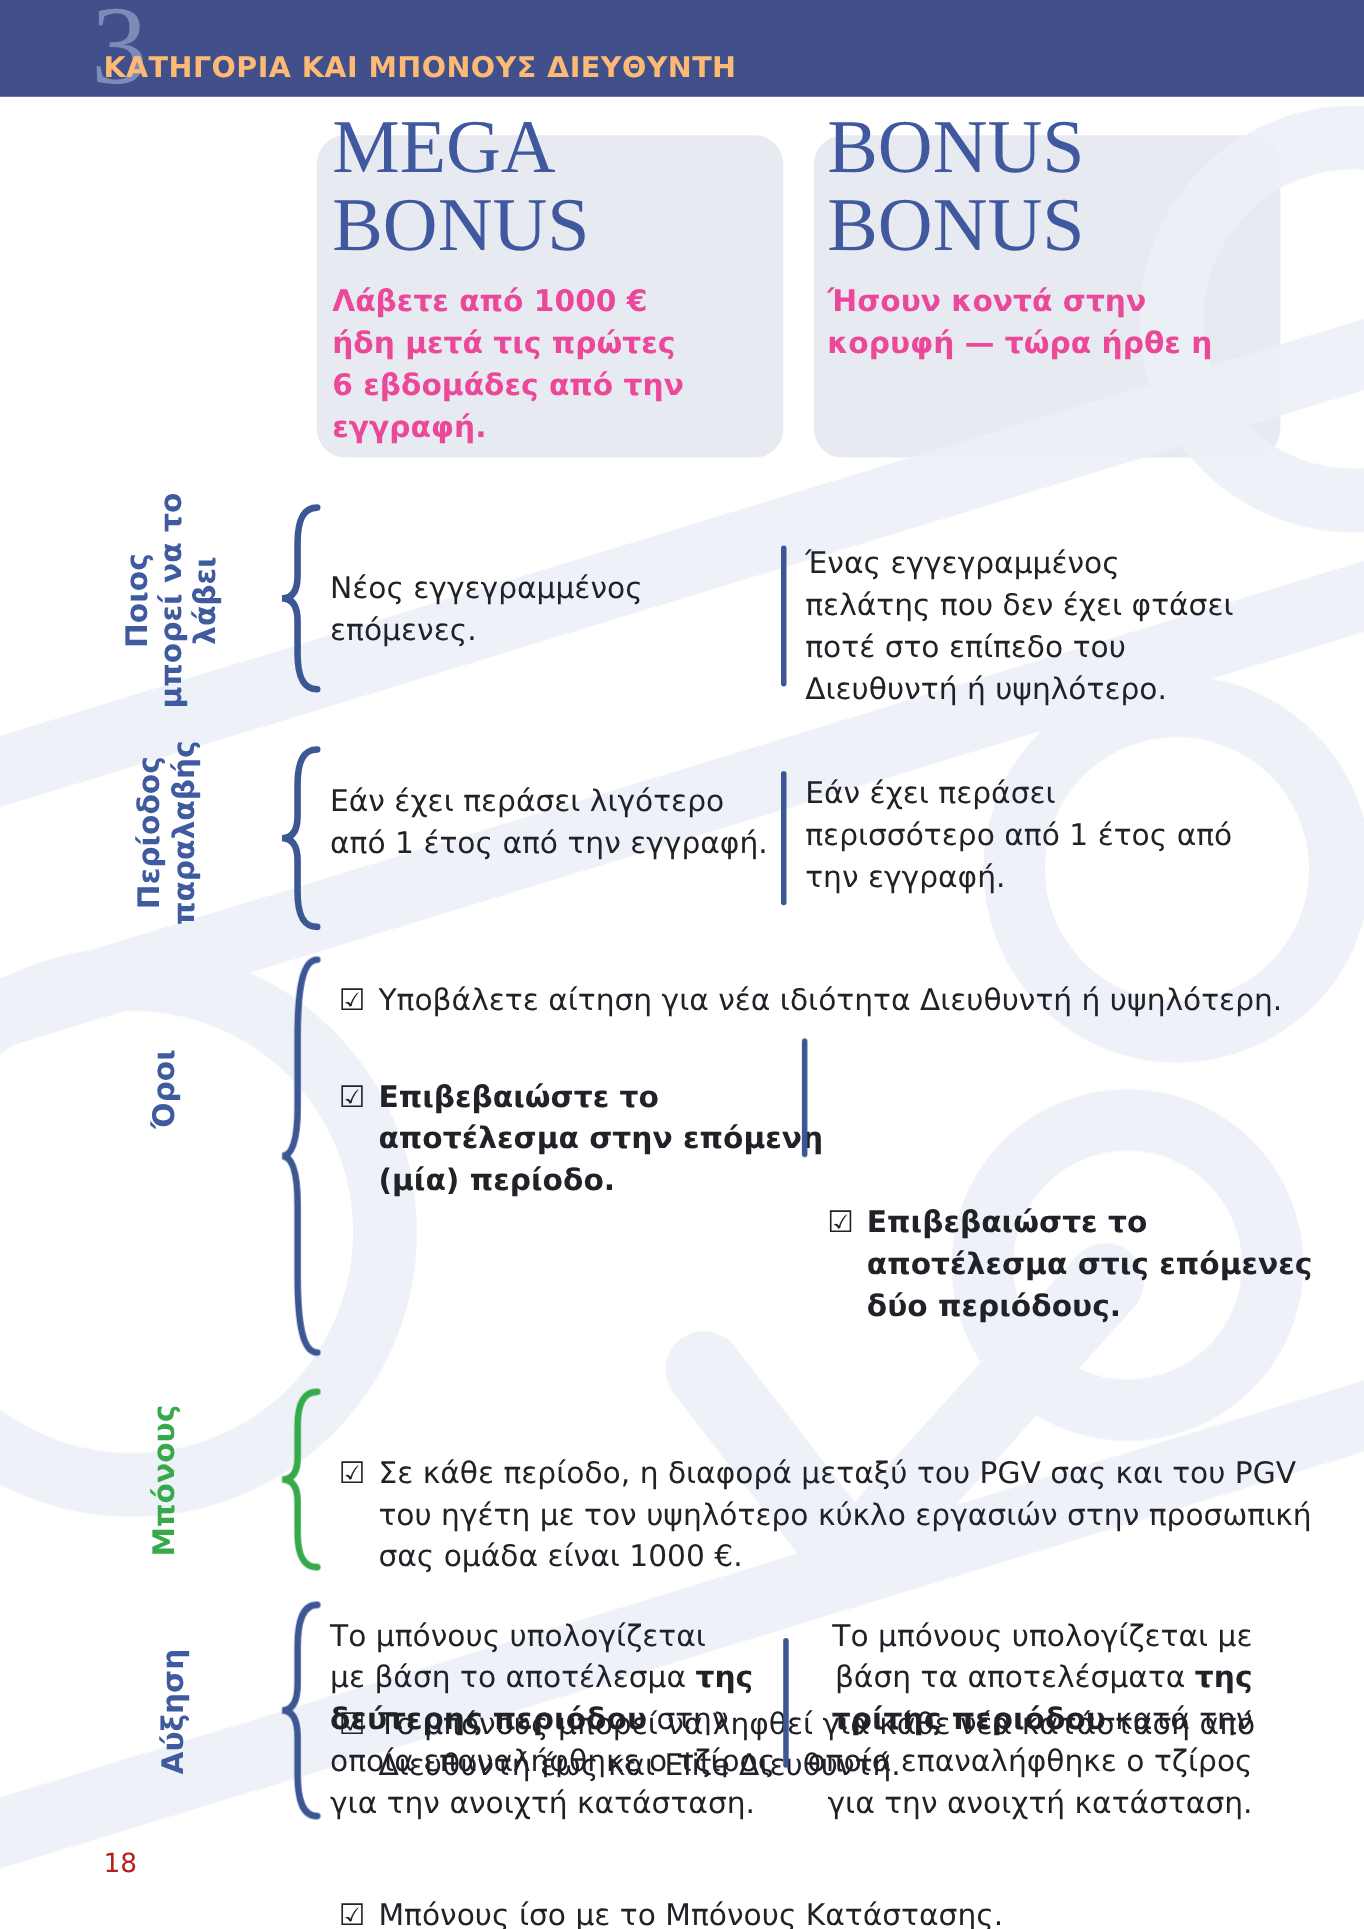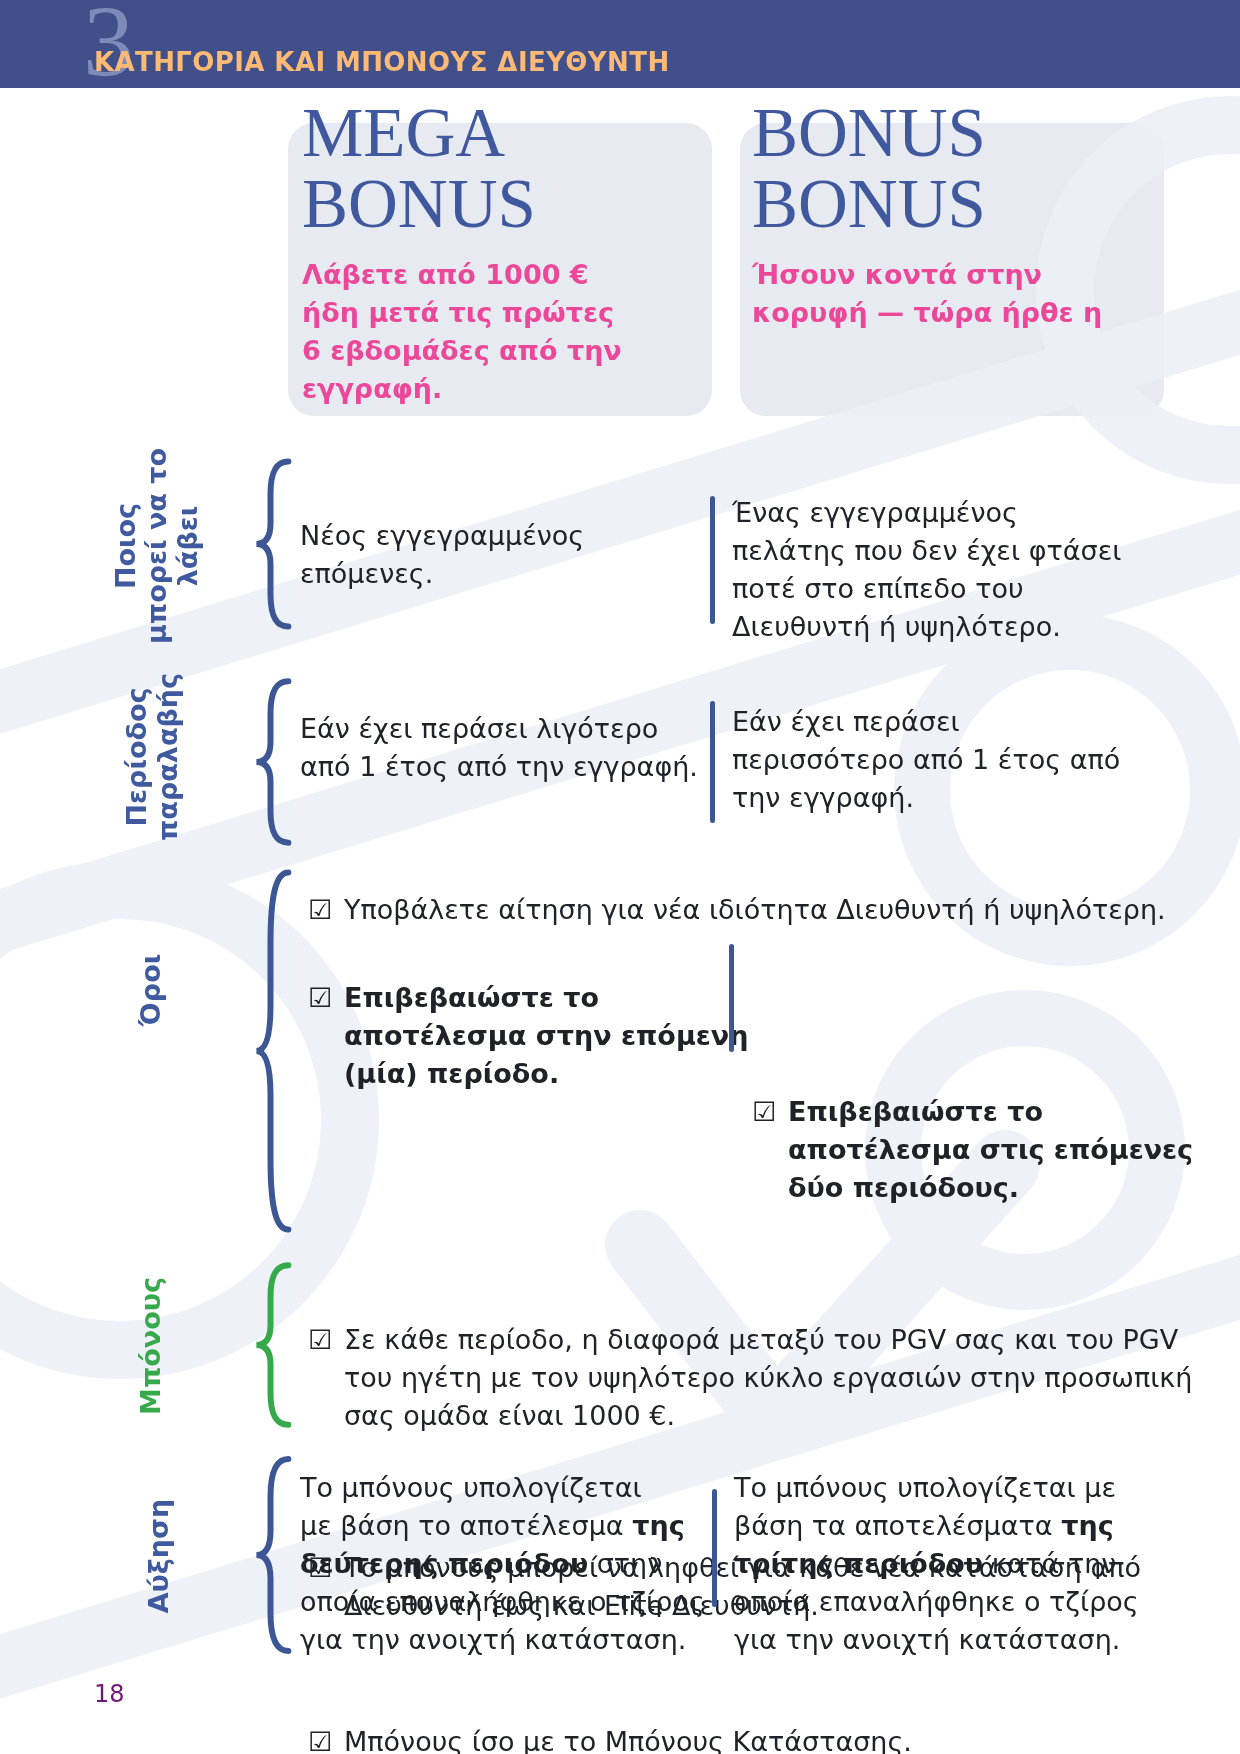--- a/index.html
+++ b/index.html
@@ -196,7 +196,7 @@
     <div><span>για την ανοιχτή κατάσταση.</span><b></b><span></span></div>
   </div>
   <div class="fg vr" style="left:712px;top:1489px;height:118px;"></div>
-  <div class="fg txt" style="left:734px;top:1469px;">
+  <div class="fg txt" style="left:734px;top:1469px;text-align:right;">
     <div><span>Το μπόνους υπολογίζεται με</span><b></b><span></span></div>
     <div><span>βάση τα αποτελέσματα </span><b>της</b><span></span></div>
     <div><span></span><b>τρίτης περιόδου</b><span> κατά την</span></div>

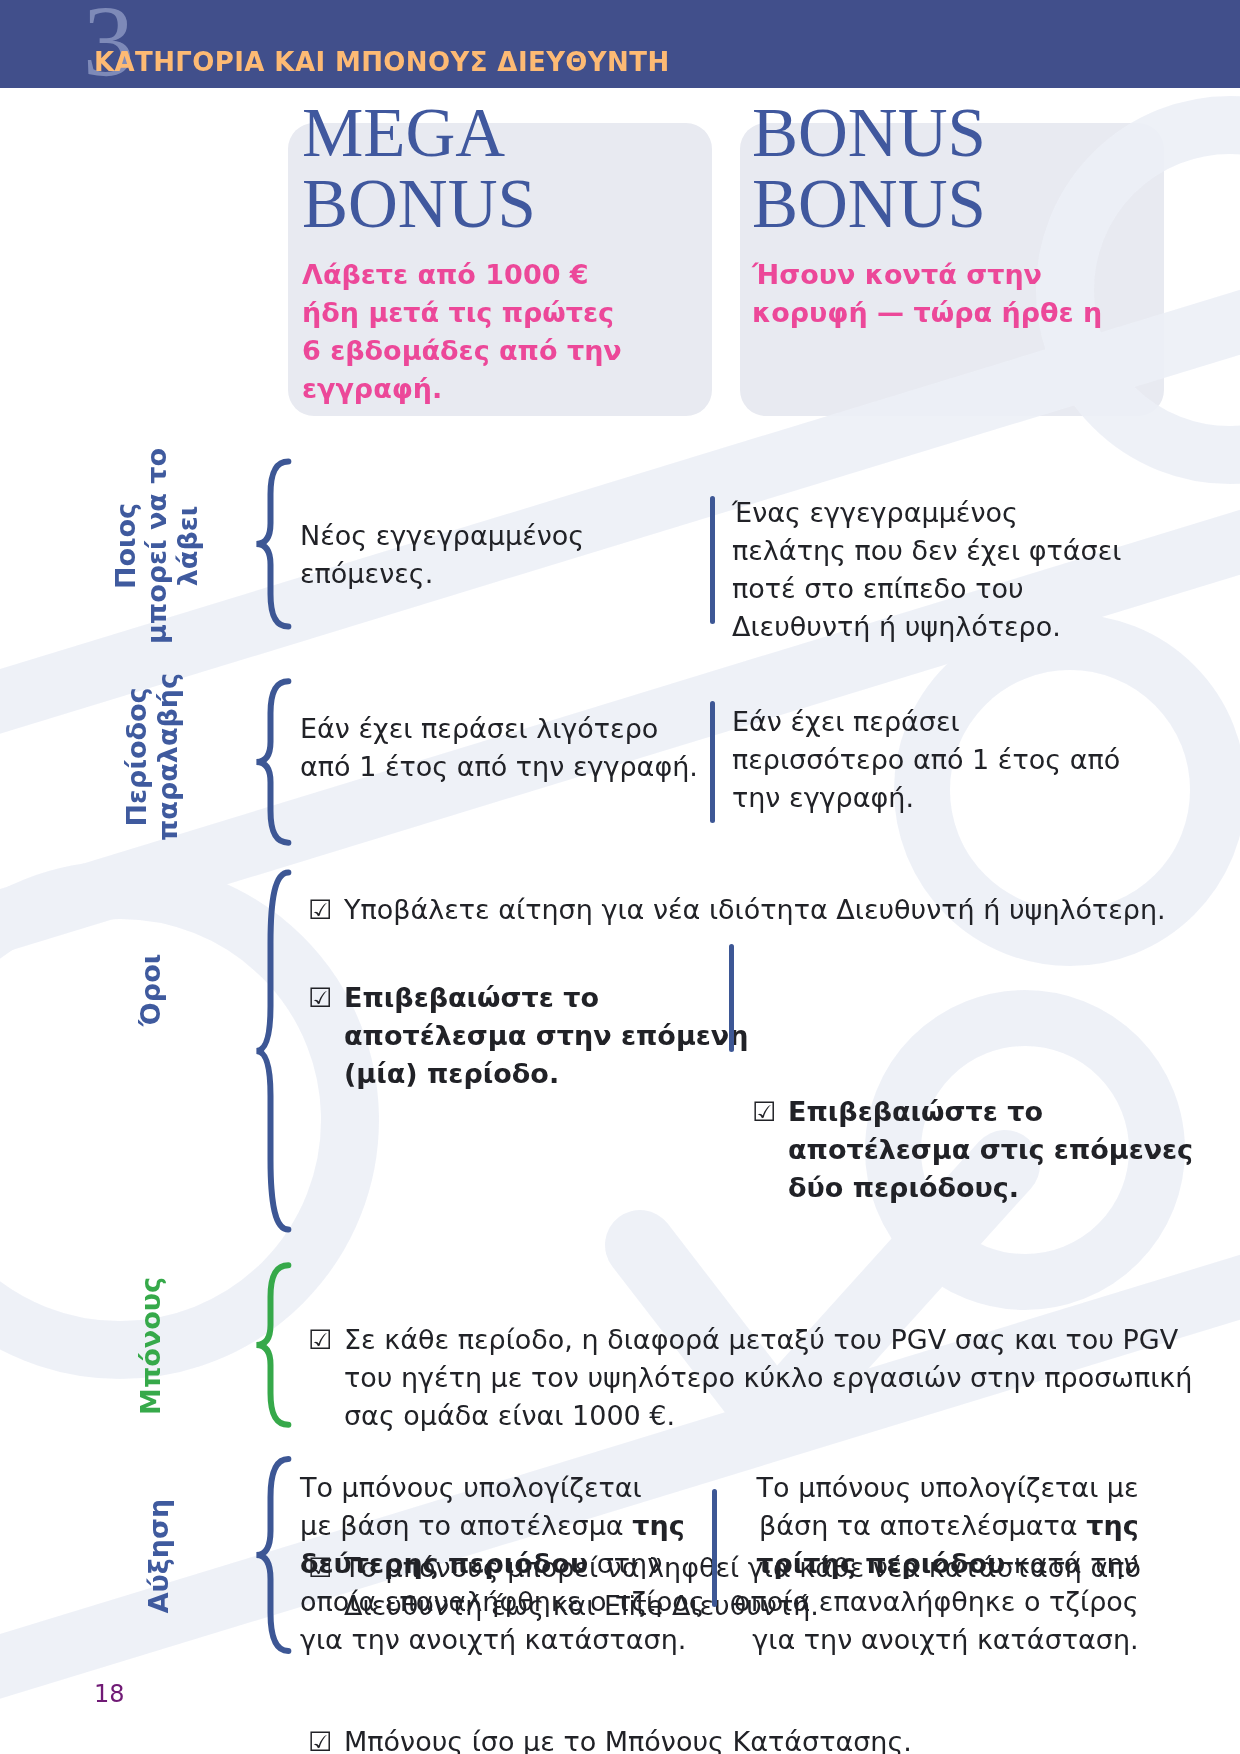--- a/index.html
+++ b/index.html
@@ -40,7 +40,7 @@
   .vr{width:5px;border-radius:2.5px;background:#3d5795;}
   .chk{position:relative;padding-left:36px;}
   .chk .box{position:absolute;left:0;top:0;}
-  .pagenum{font-size:24px;color:#701a75;}
+  .pagenum{font-size:24px;color:#b91c1c;}
 </style>
 </head>
 <body>

